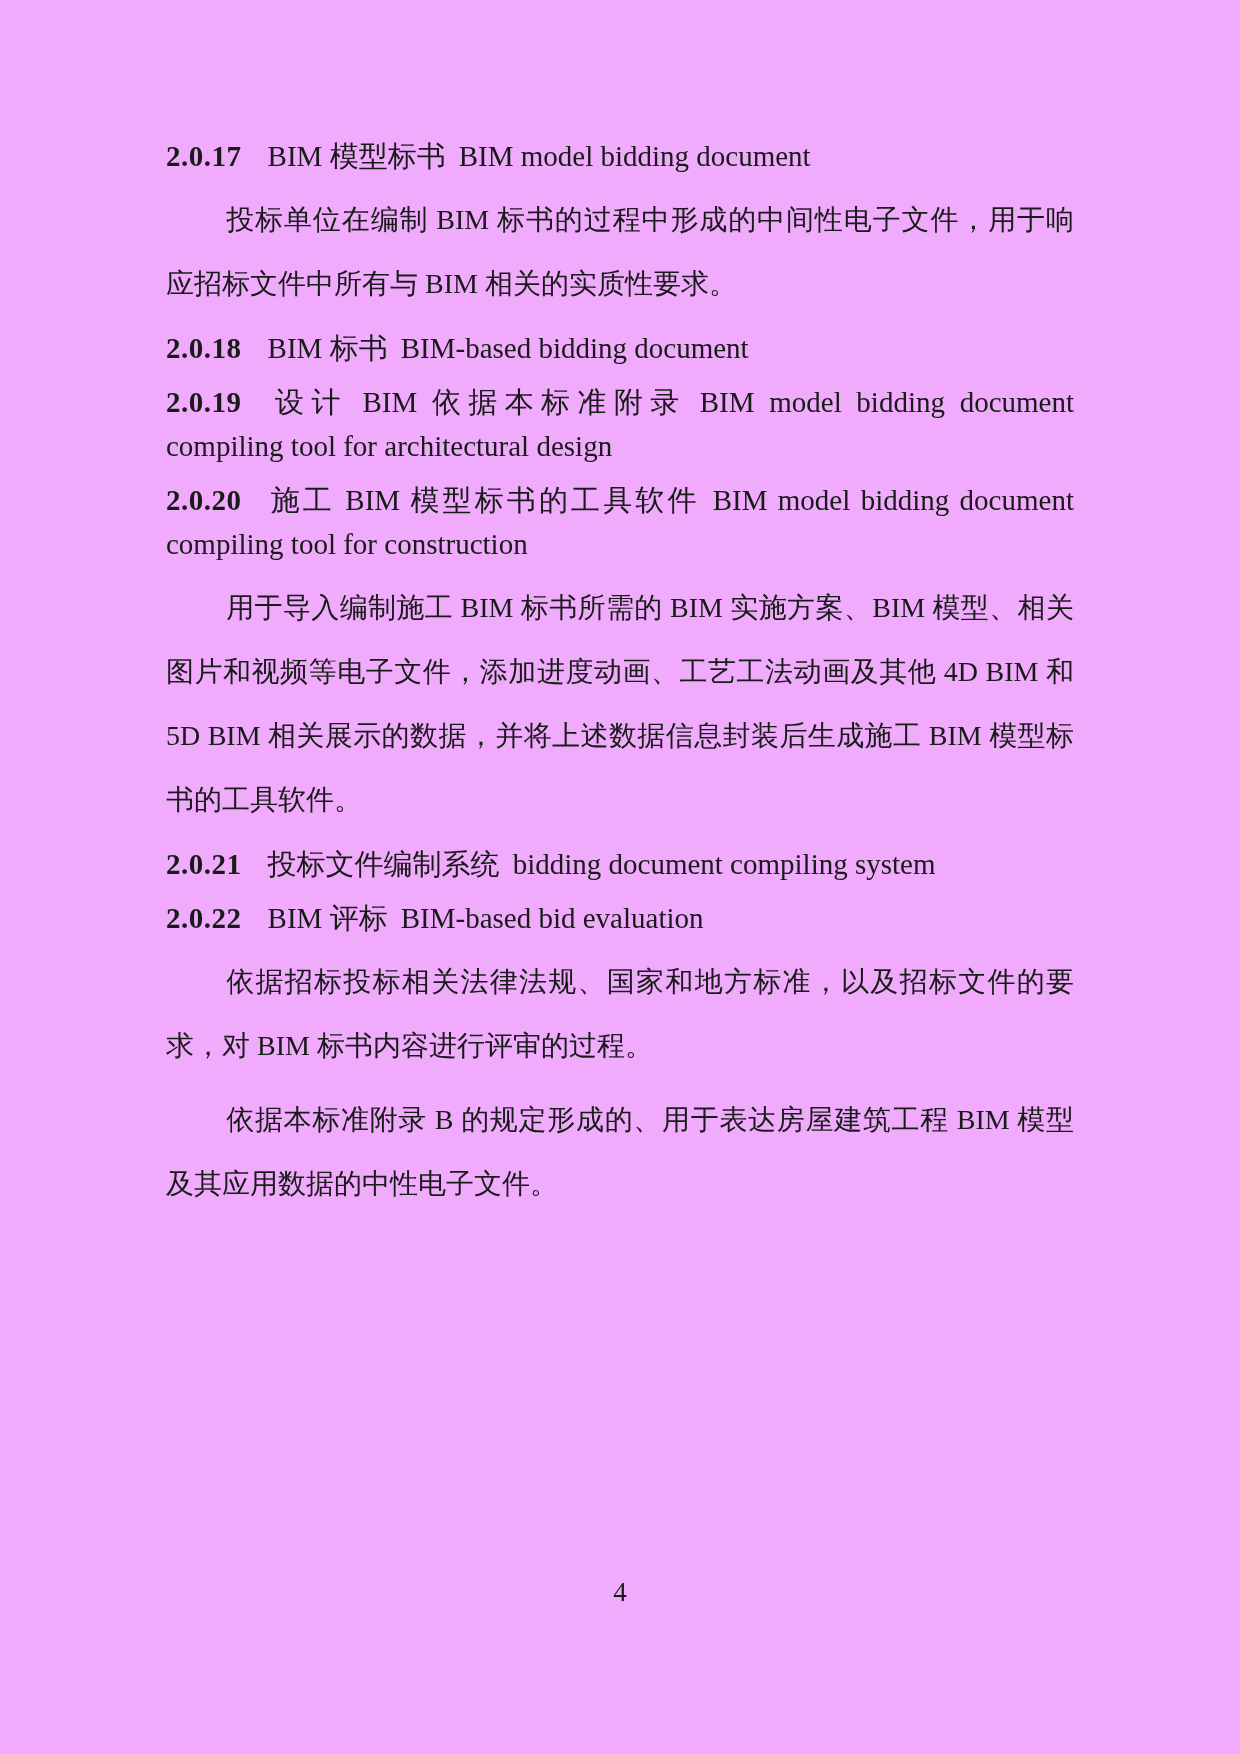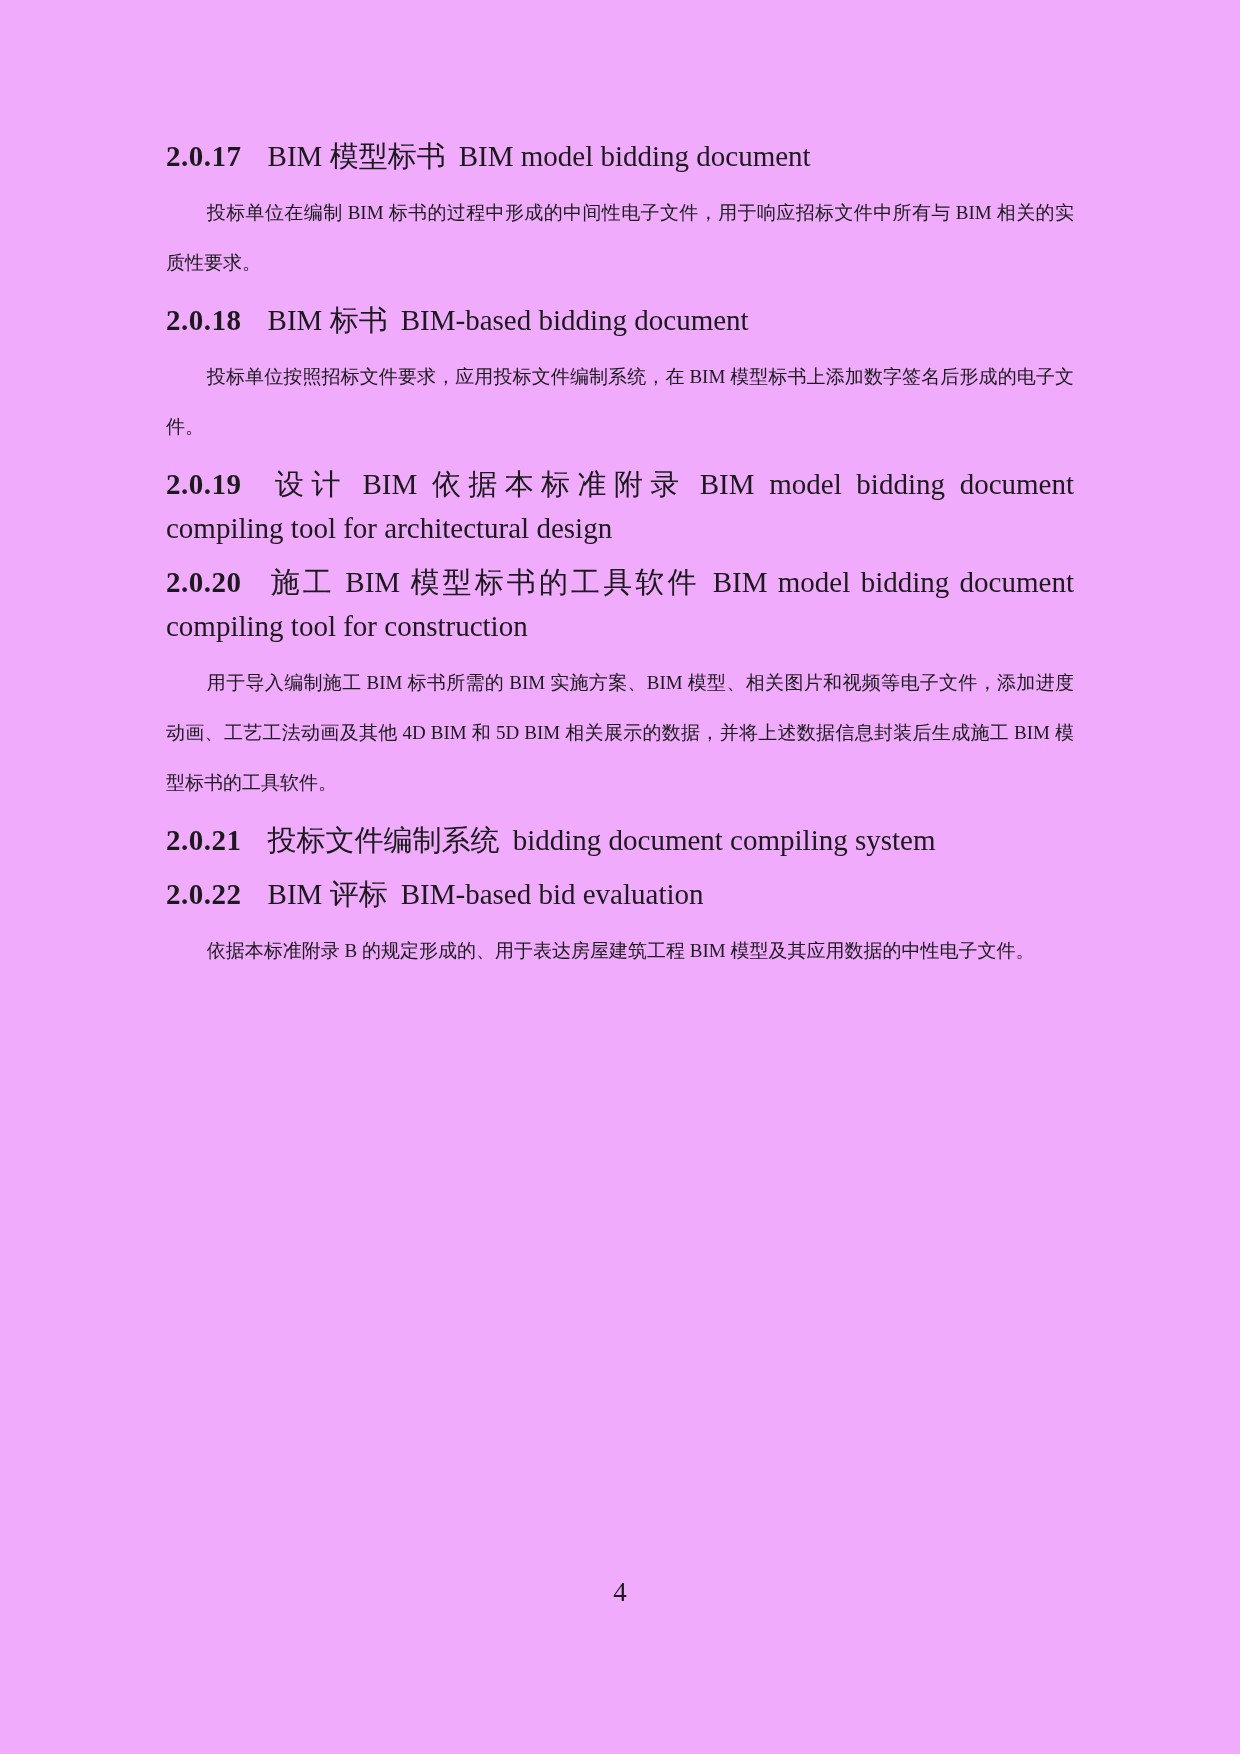--- a/index.html
+++ b/index.html
@@ -45,8 +45,8 @@
   .term-en {
   }
   .term-body {
-    font-size: 19px;
-    line-height: 50px;
+    font-size: 28px;
+    line-height: 64px;
     margin: 0 0 10px 0;
     text-indent: 2.15em;
     text-align: justify;

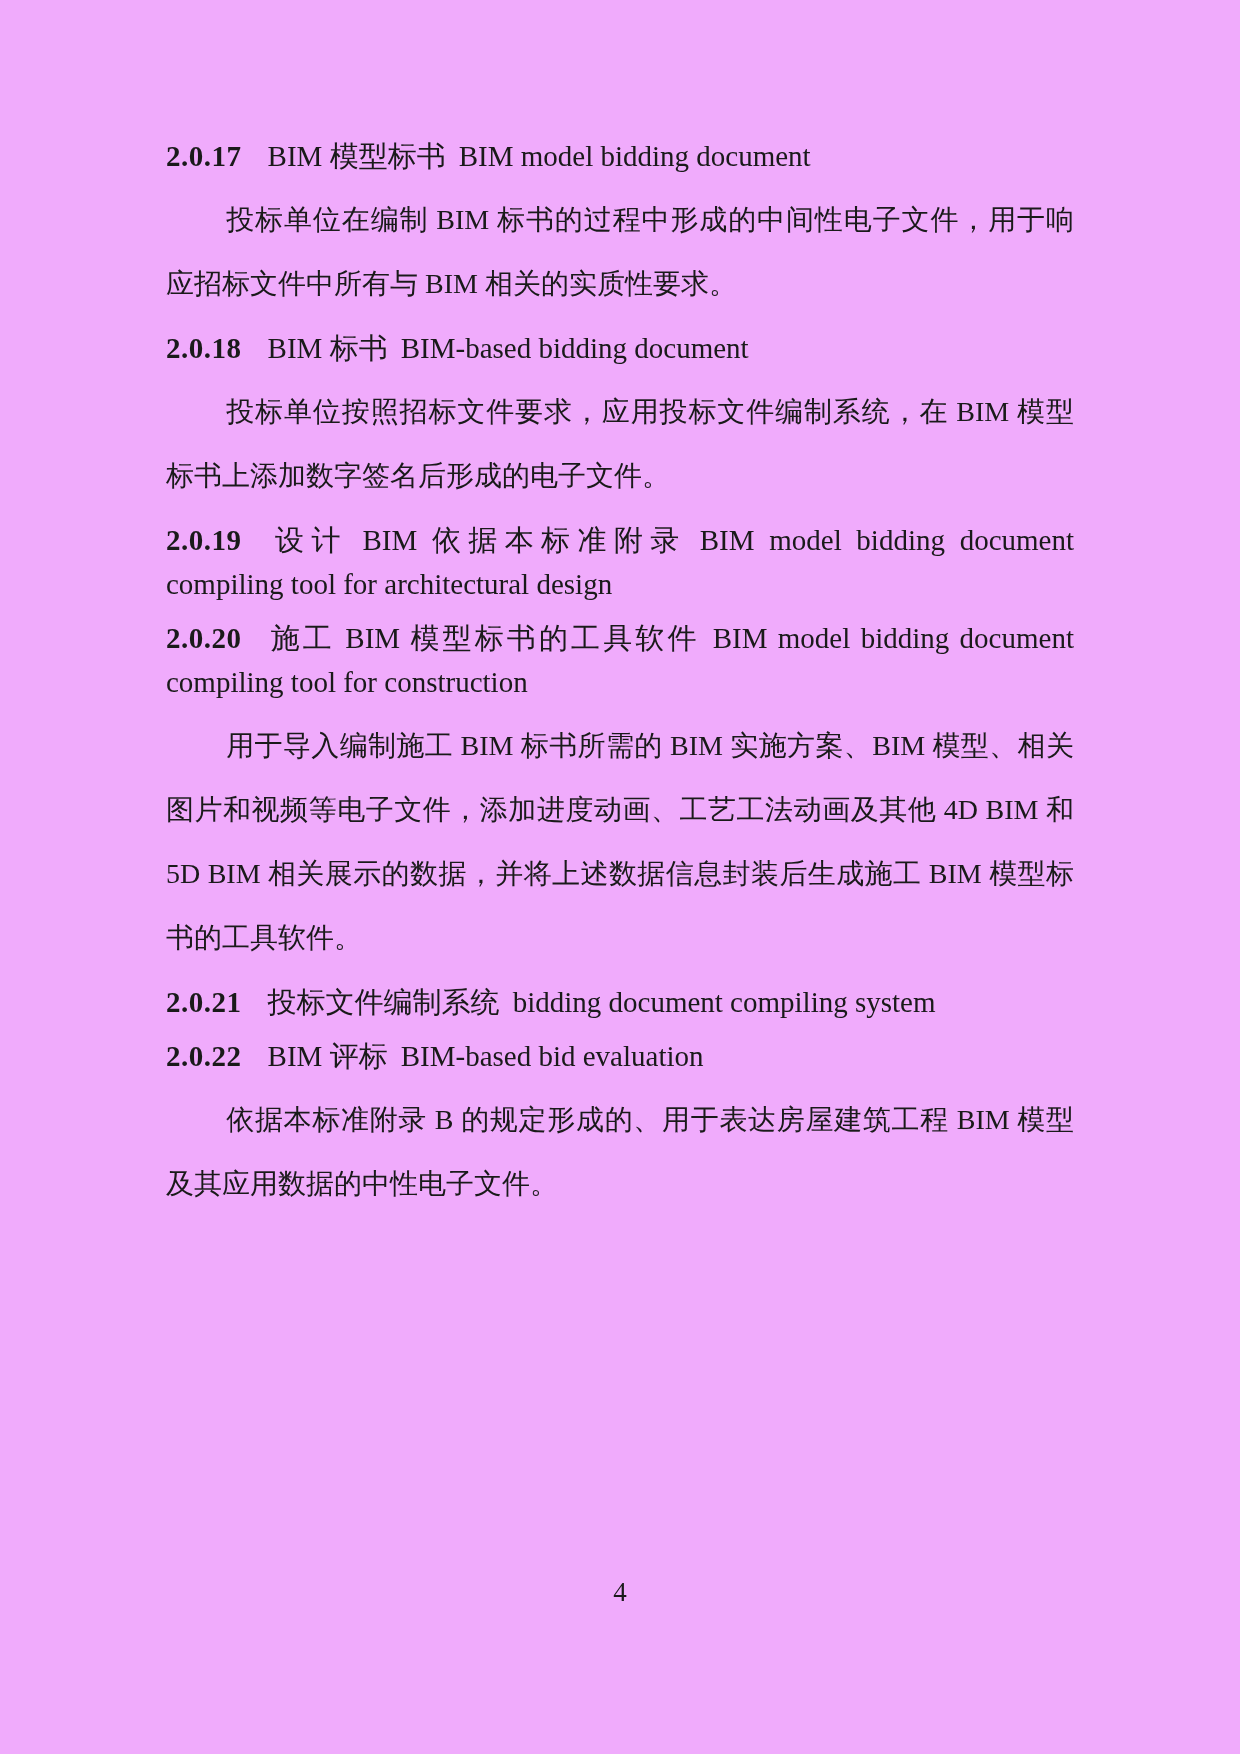--- a/index.html
+++ b/index.html
@@ -75,7 +75,6 @@
     <div class="term-heading">
       <span class="term-number">2.0.18</span><span class="term-cn">BIM 标书</span><span class="term-en">BIM-based bidding document</span>
     </div>
-    <p class="term-body">投标单位按照招标文件要求，应用投标文件编制系统，在 BIM 模型标书上添加数字签名后形成的电子文件。</p>
 
     <div class="term-heading">
       <span class="term-number">2.0.19</span><span class="term-cn">设计 BIM 依据本标准附录</span><span class="term-en">BIM model bidding document compiling tool for architectural design</span>

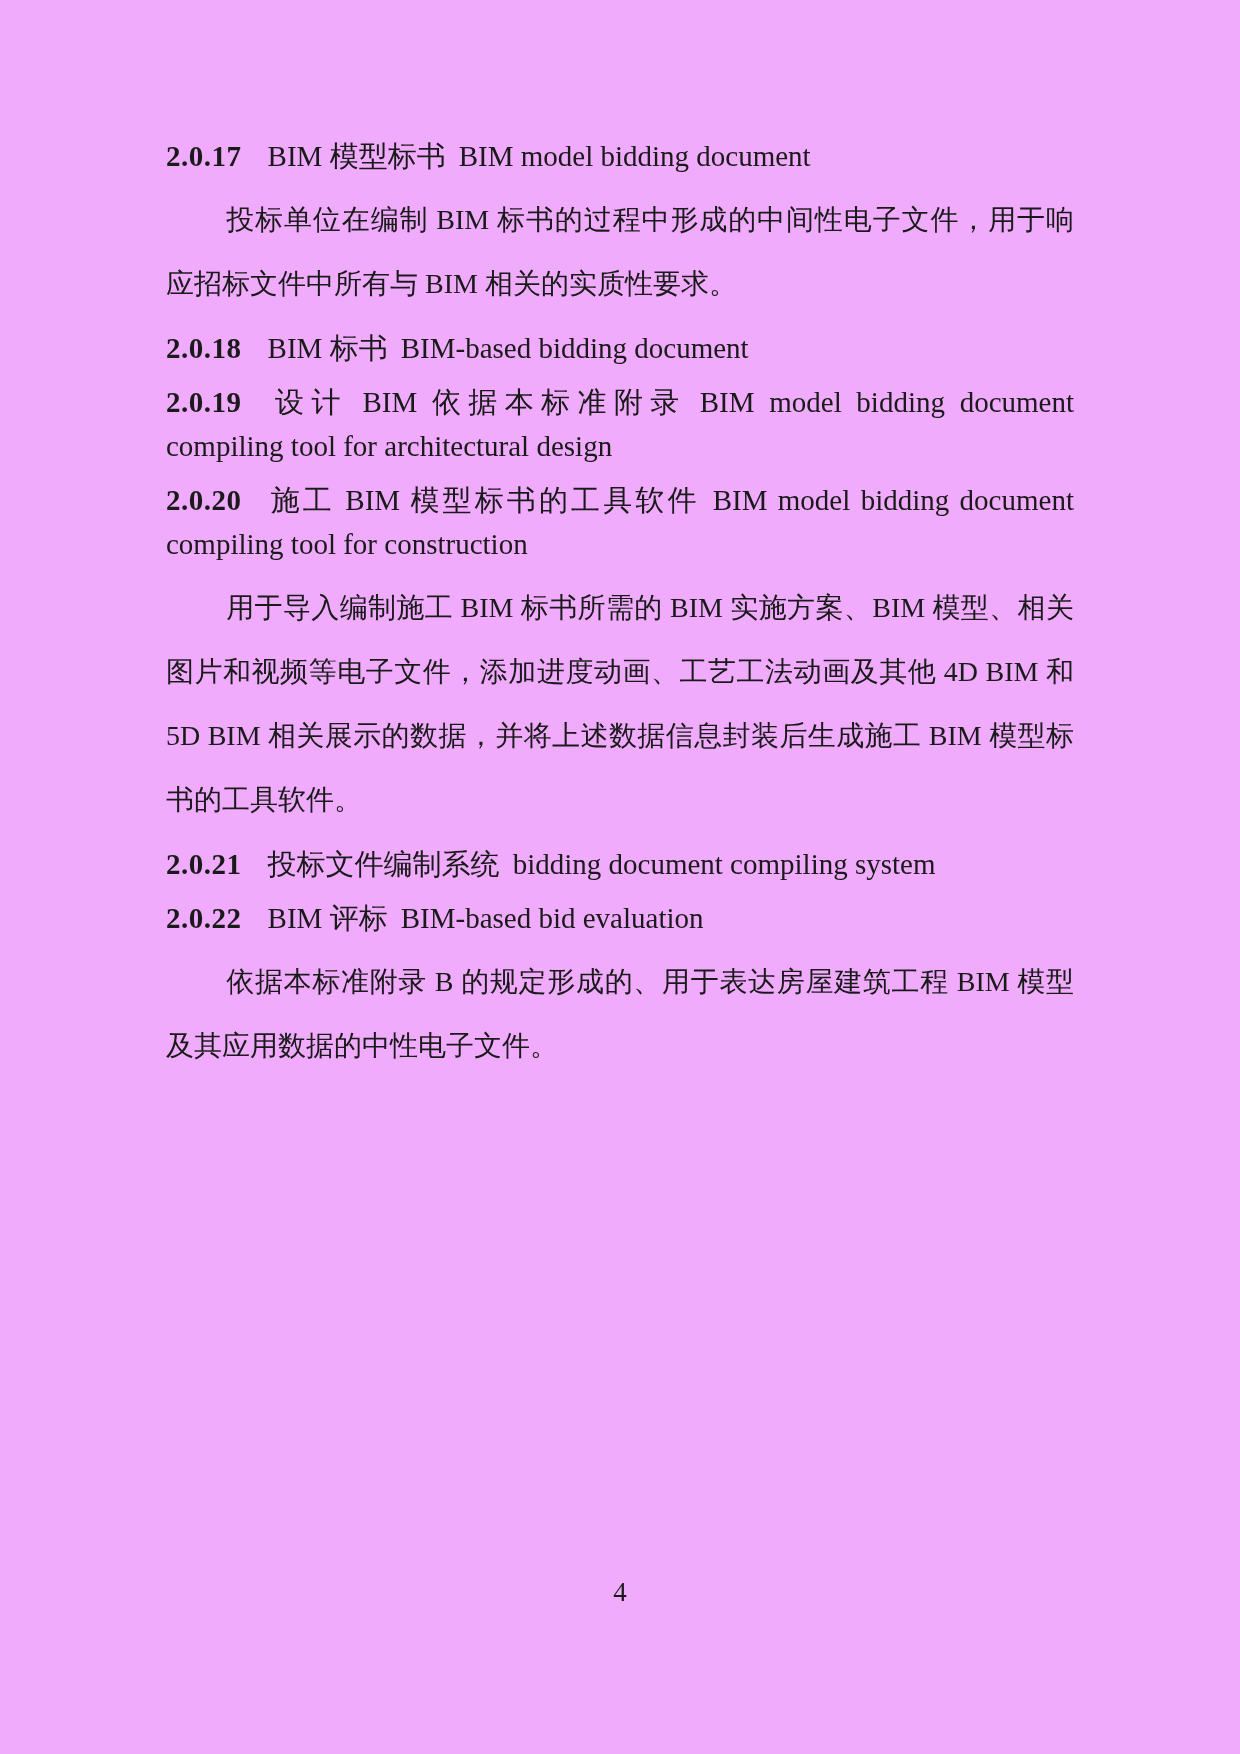--- a/index.html
+++ b/index.html
@@ -92,6 +92,7 @@
     <div class="term-heading">
       <span class="term-number">2.0.22</span><span class="term-cn">BIM 评标</span><span class="term-en">BIM-based bid evaluation</span>
     </div>
+    <p class="term-body">依据招标投标相关法律法规、国家和地方标准，以及招标文件的要求，对 BIM 标书内容进行评审的过程。</p>
 
     <p class="term-body">依据本标准附录 B 的规定形成的、用于表达房屋建筑工程 BIM 模型及其应用数据的中性电子文件。</p>
 

